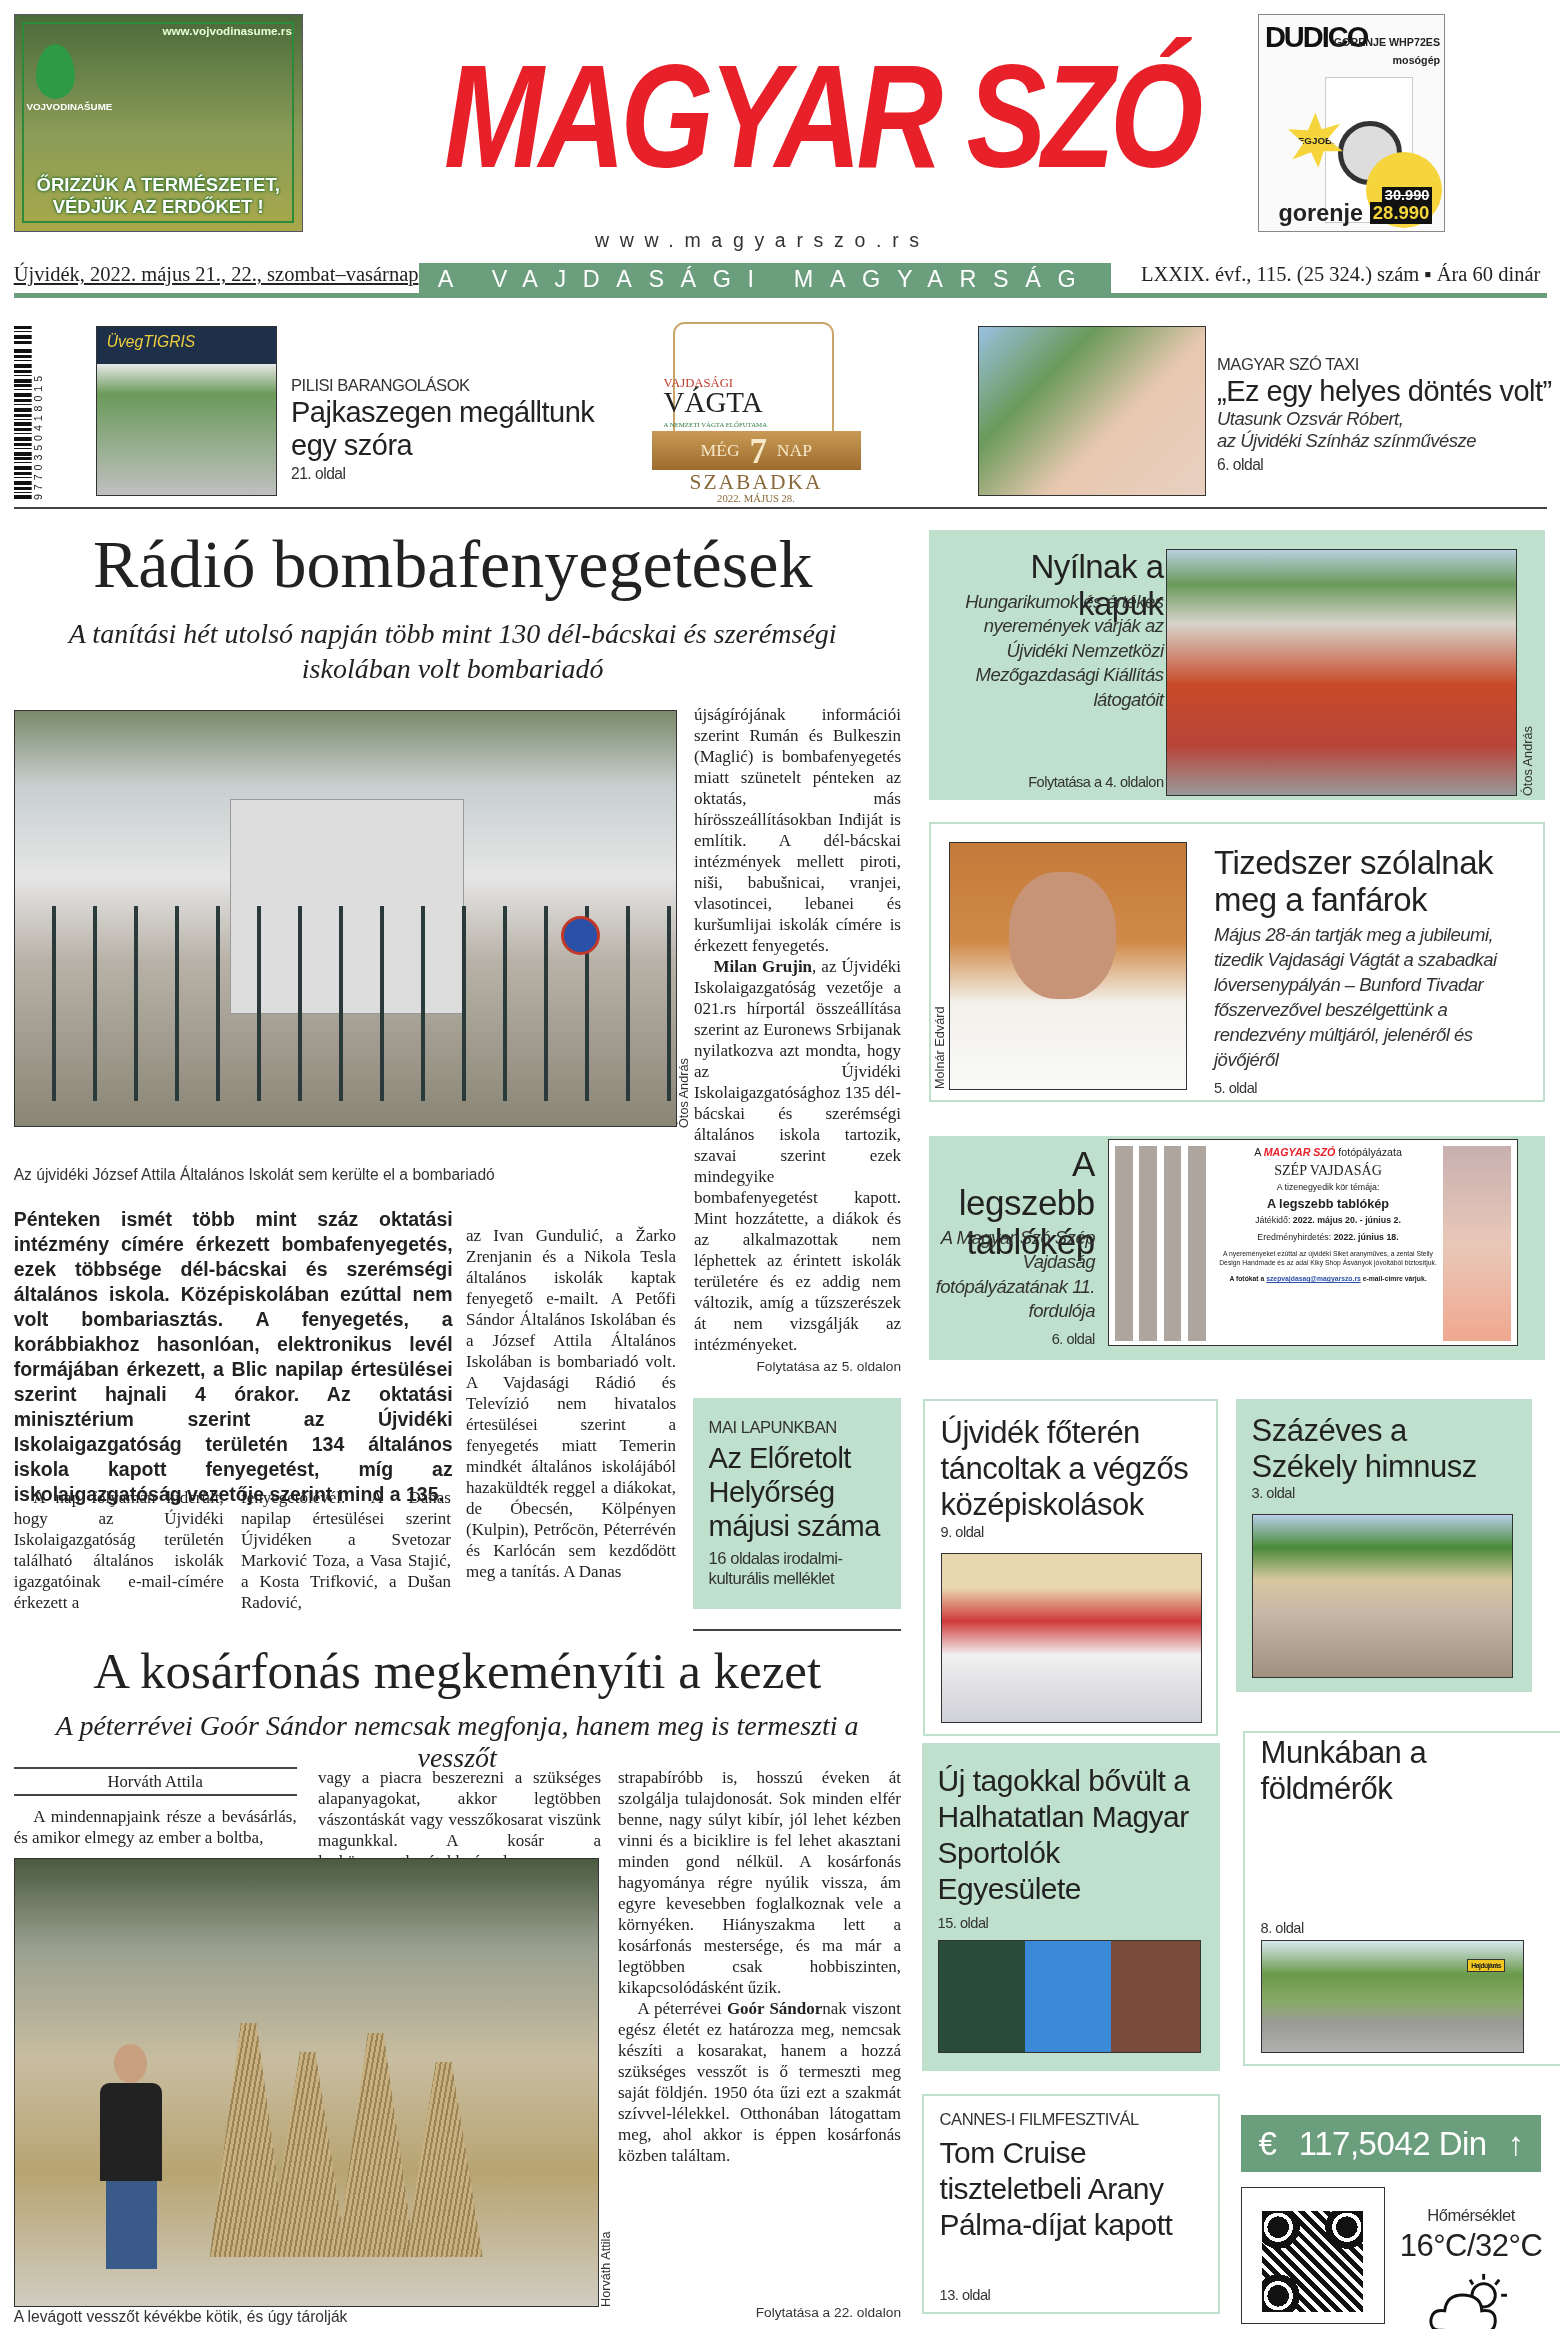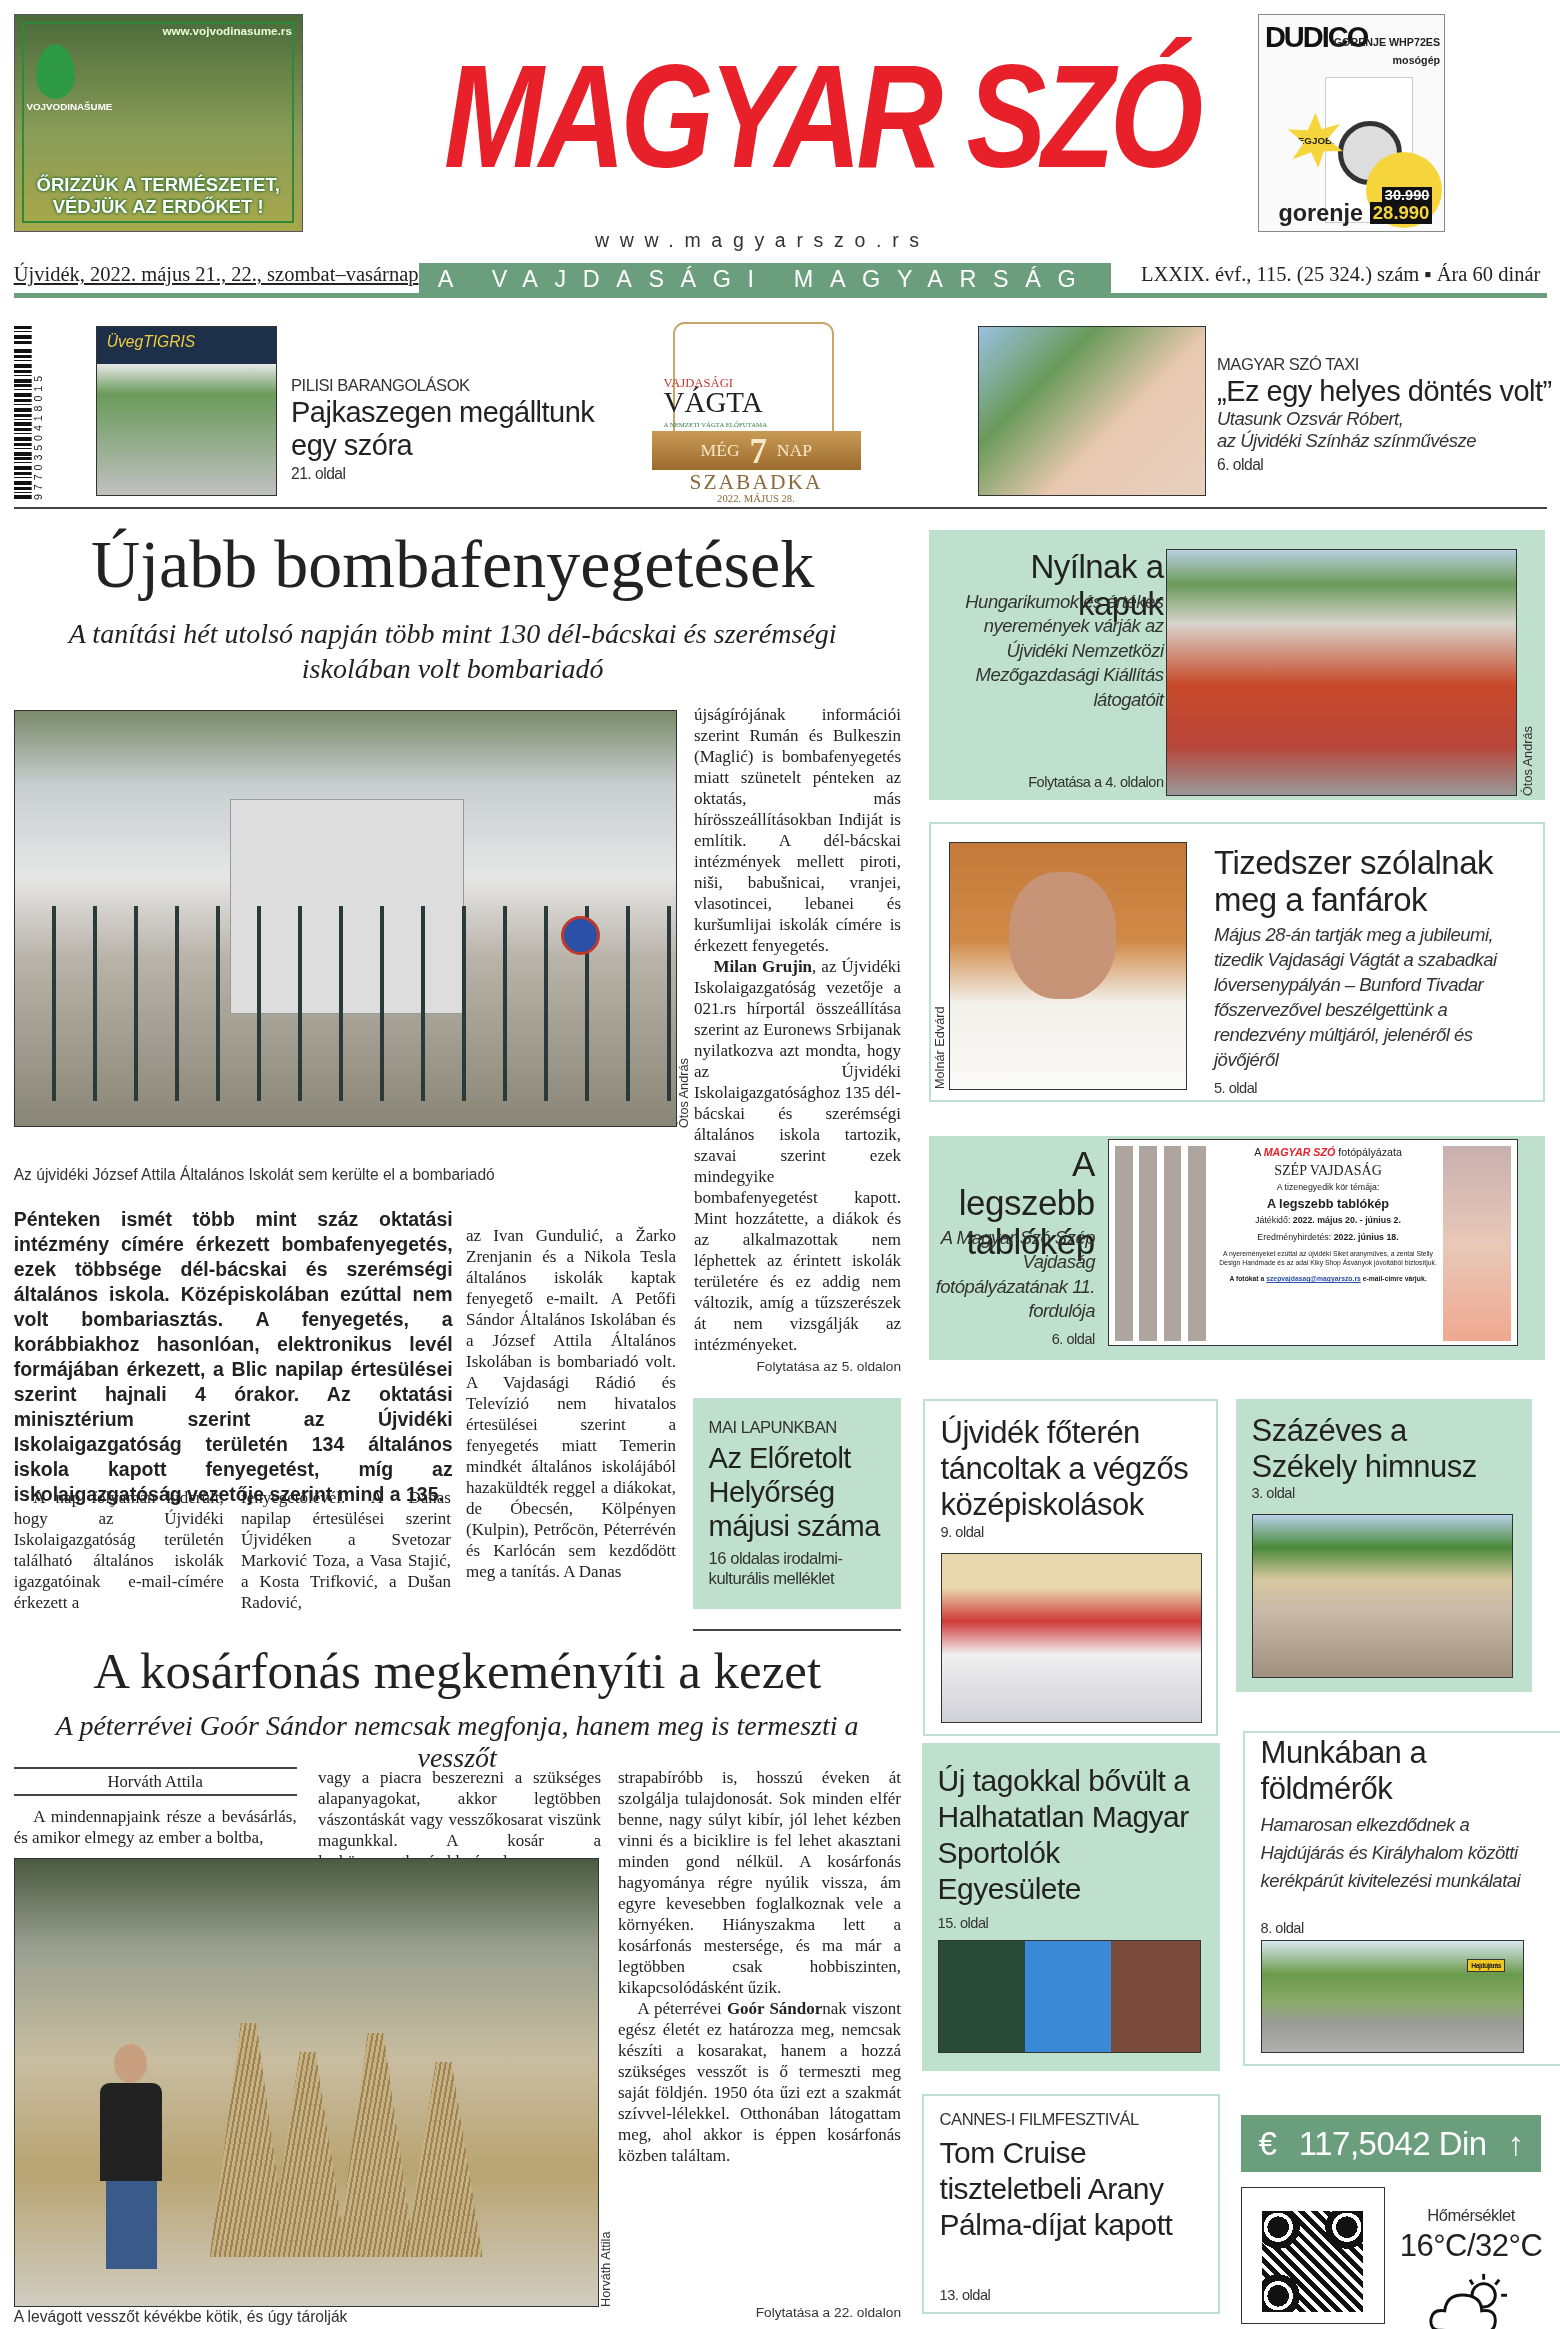--- a/index.html
+++ b/index.html
@@ -189,7 +189,7 @@
 
 <div class="abs rule-dark" style="left:13.7px;top:507px;width:1533px;"></div>
 
-<div class="abs lead-title serif">Újabb bombafenyegetések</div>
+<div class="abs lead-title serif">Rádió bombafenyegetések</div>
 <div class="abs lead-deck serif">A tanítási hét utolsó napján több mint 130 dél-bácskai és szerémségi iskolában volt bombariadó</div>
 
 <div class="abs lead-photo photo">

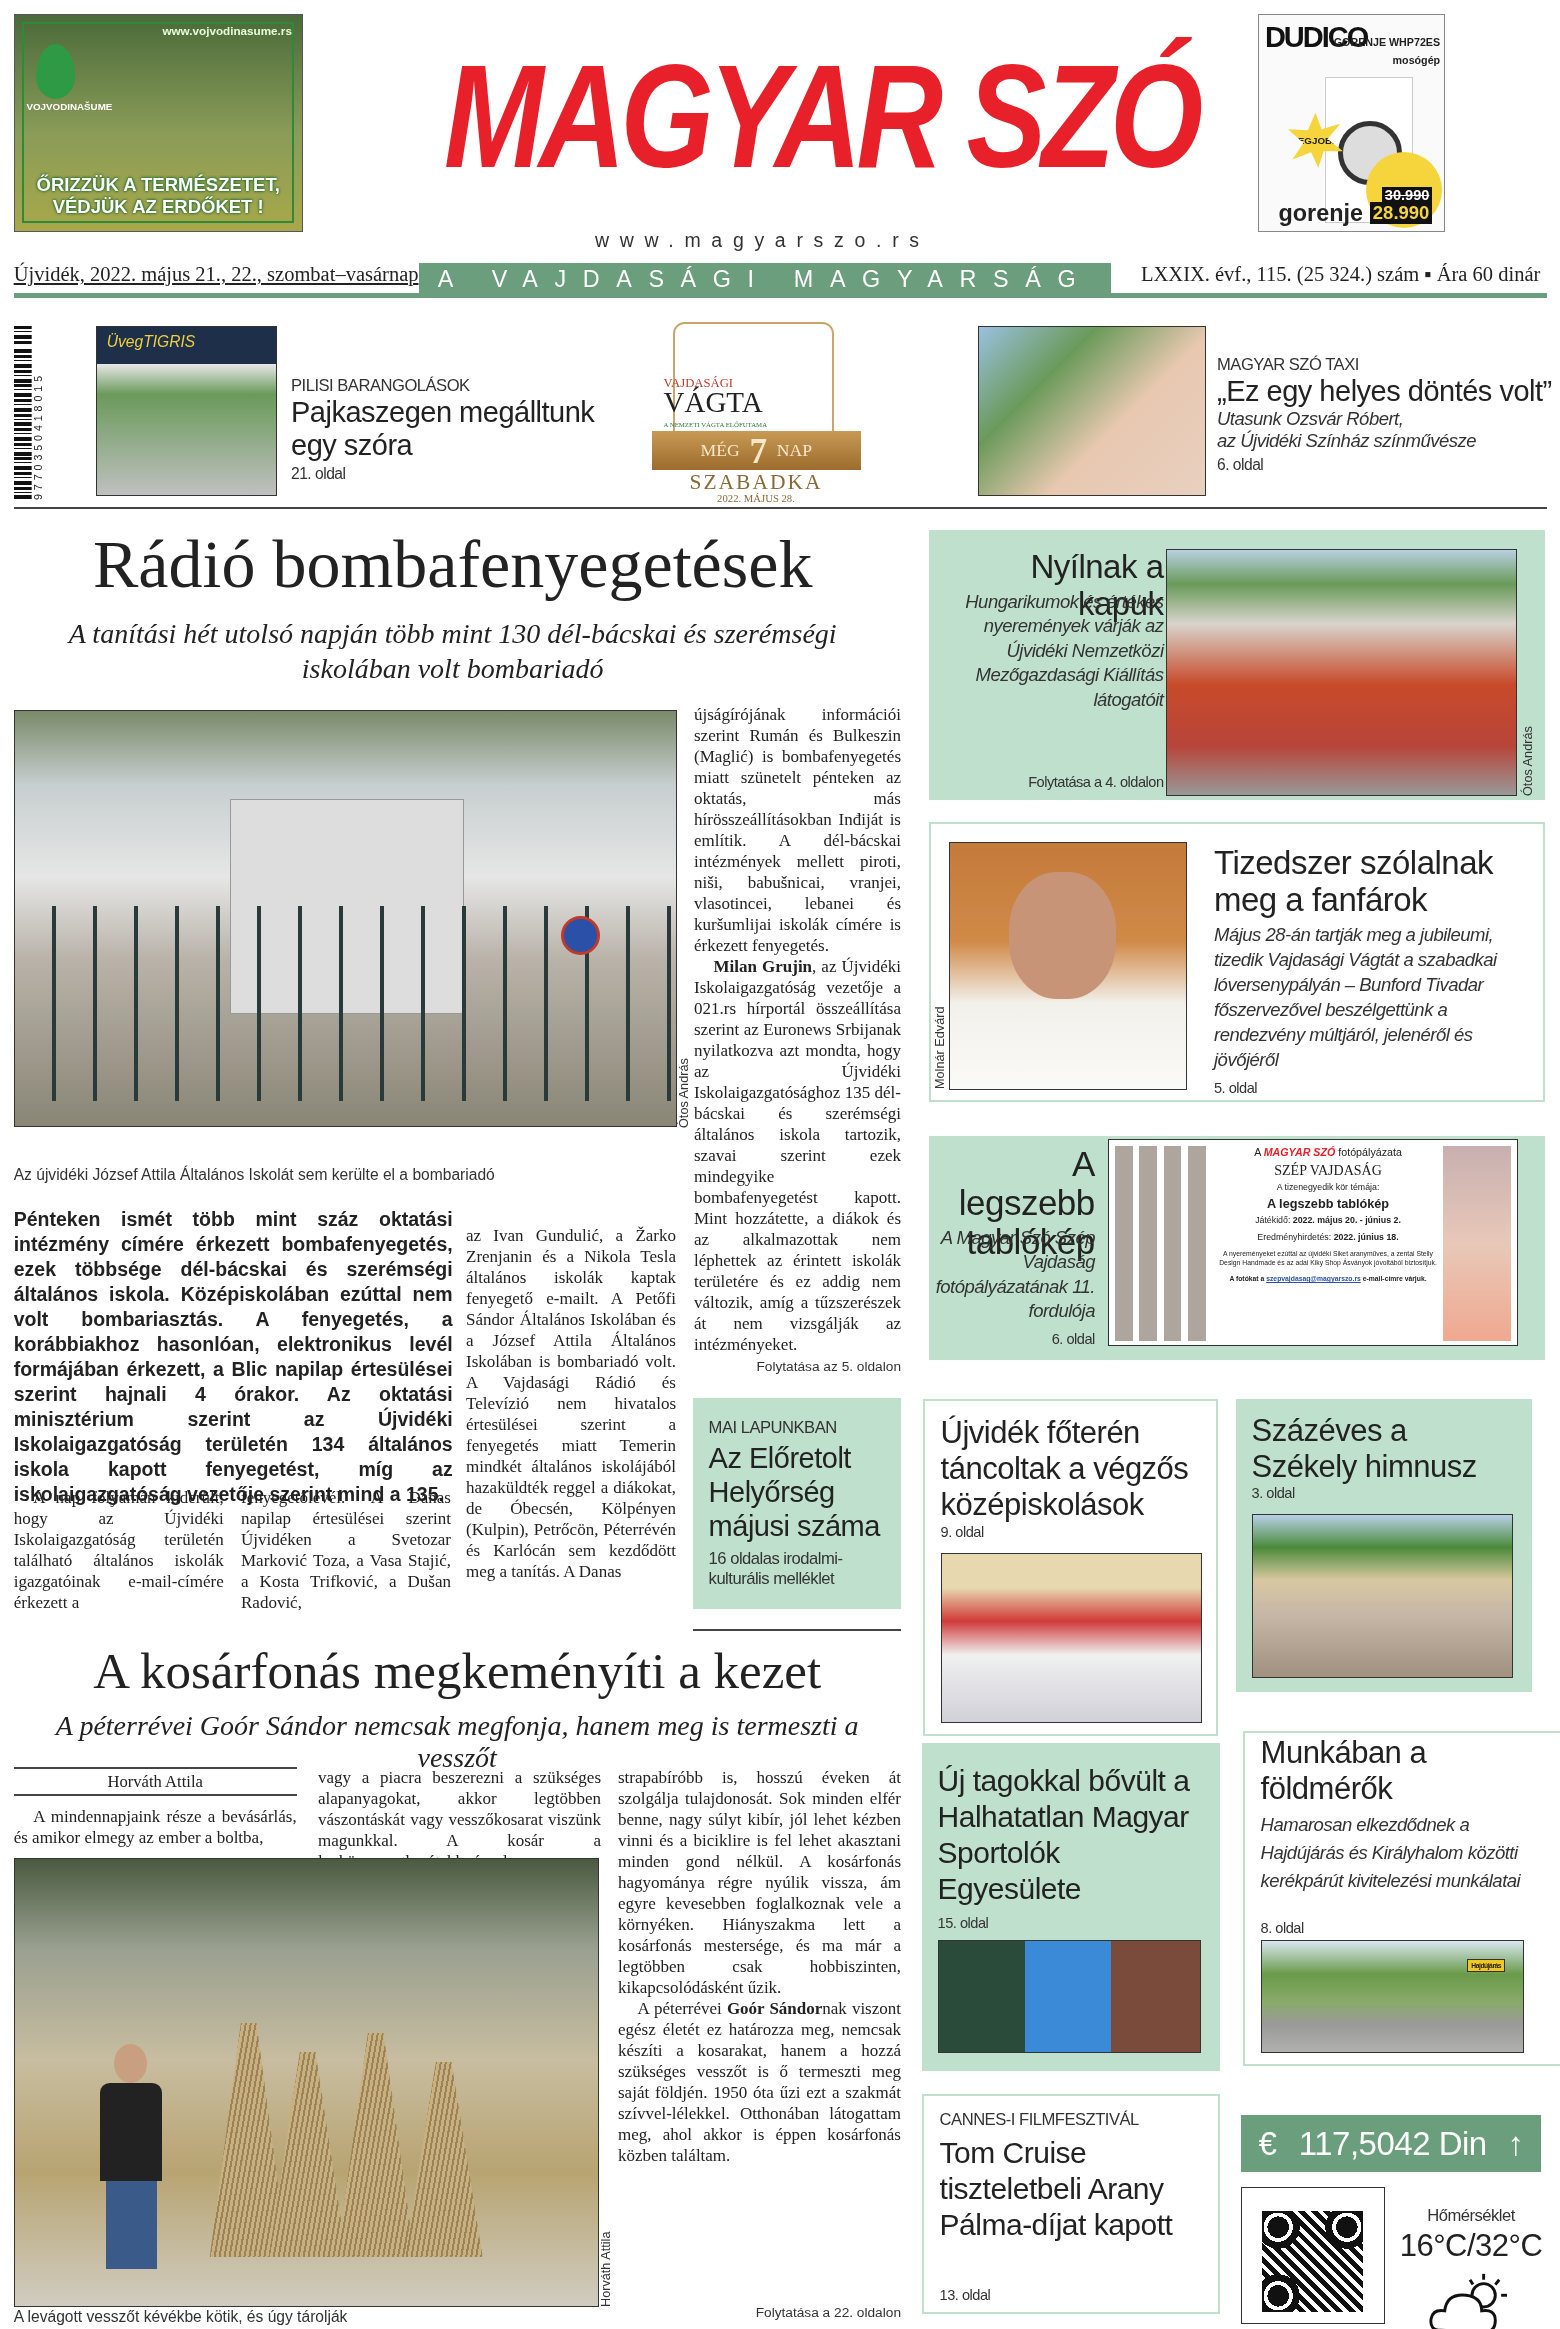--- a/index.html
+++ b/index.html
@@ -313,7 +313,6 @@
 
 <div class="abs munka mint-border narrow">
   <div class="box-h" style="position:absolute;left:15.6px;top:2px;width:273px;font-size:31px;line-height:36px;">Munkában a földmérők</div>
-  <div class="box-i" style="position:absolute;left:15.6px;top:78px;width:283px;line-height:28px;font-size:18.5px;">Hamarosan elkezdődnek a Hajdújárás és Királyhalom közötti kerékpárút kivitelezési munkálatai</div>
   <div class="box-p" style="position:absolute;left:15.6px;top:187px;">8. oldal</div>
   <div class="photo" style="position:absolute;left:15.6px;top:207px;width:263px;height:113px;background:linear-gradient(180deg,#d8e8f0 0,#6a9a4a 30%,#8aaa6a 55%,#9a9a98 75%,#b0b0ae 100%);">
     <div style="position:absolute;right:17.6px;top:17.6px;background:#f2c820;border:1px solid #333;font-size:6.8px;padding:2px 2.9px;font-weight:bold;">Hajdújárás</div>

